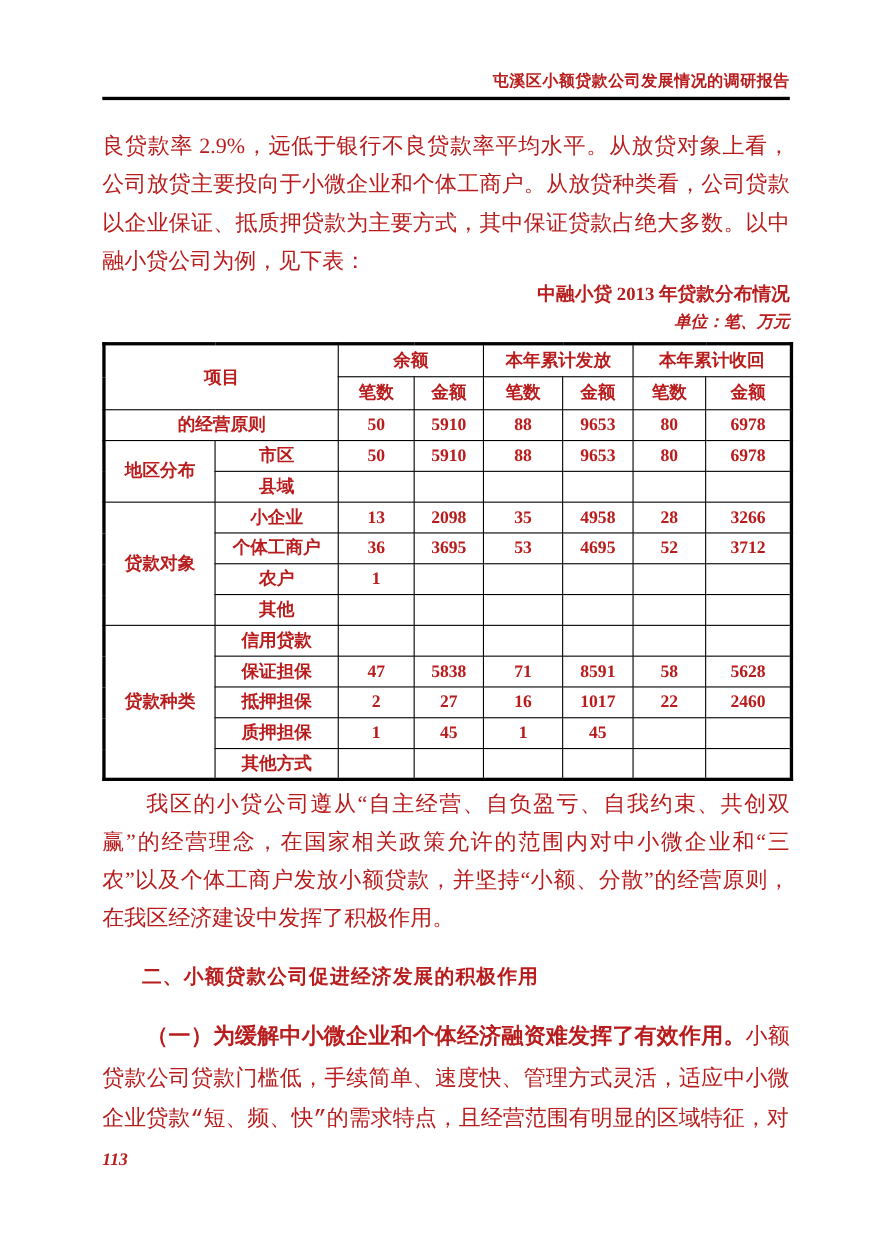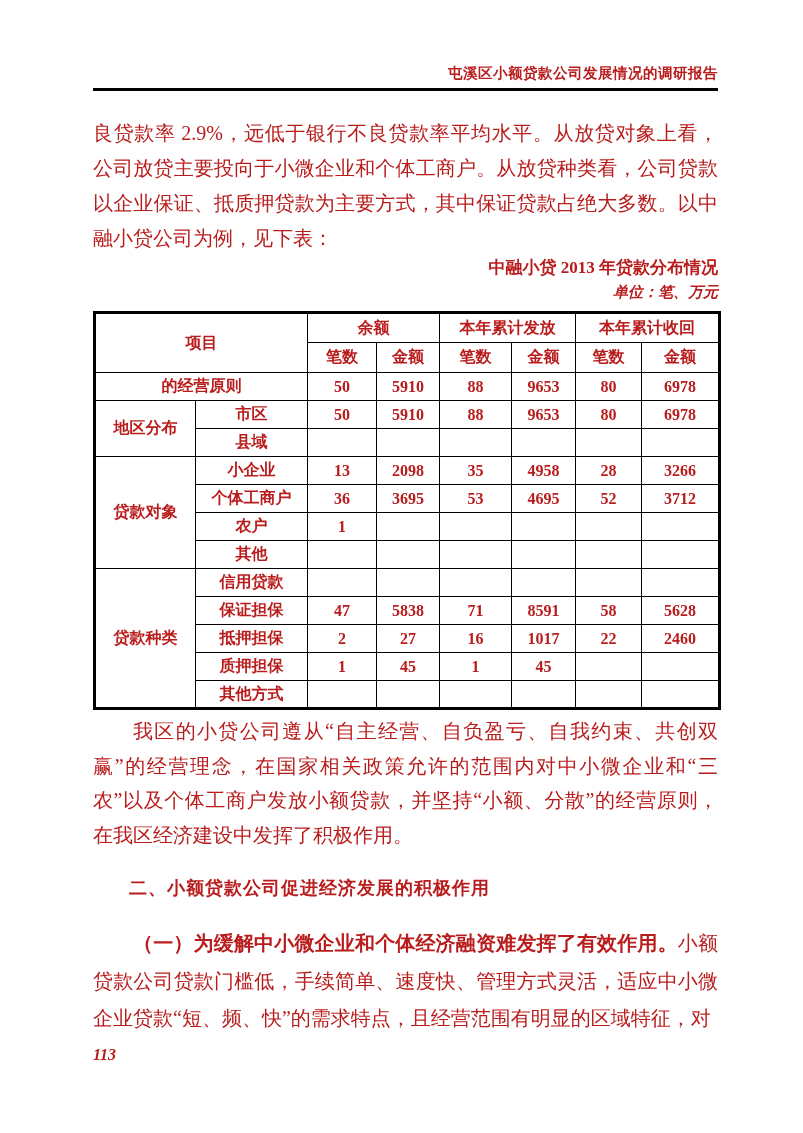--- a/index.html
+++ b/index.html
@@ -19,7 +19,7 @@
   .body-par { font-size:20px; line-height:35px; text-align:justify; text-justify:inter-character; }
   .p1 { top:116px; }
   .p2 { top:714px; line-height:34.5px; text-indent:2em; }
-  .p3 { top:925px; line-height:37.5px; text-indent:2em; }
+  .p3 { top:925px; line-height:37.5px; text-indent:2em;font-family:Liberation Mono, monospace; }
   .p3 .lead { font-weight:bold; }
 
   .tbl-title { top:256px; text-align:right; font-size:17px; font-weight:bold; }

